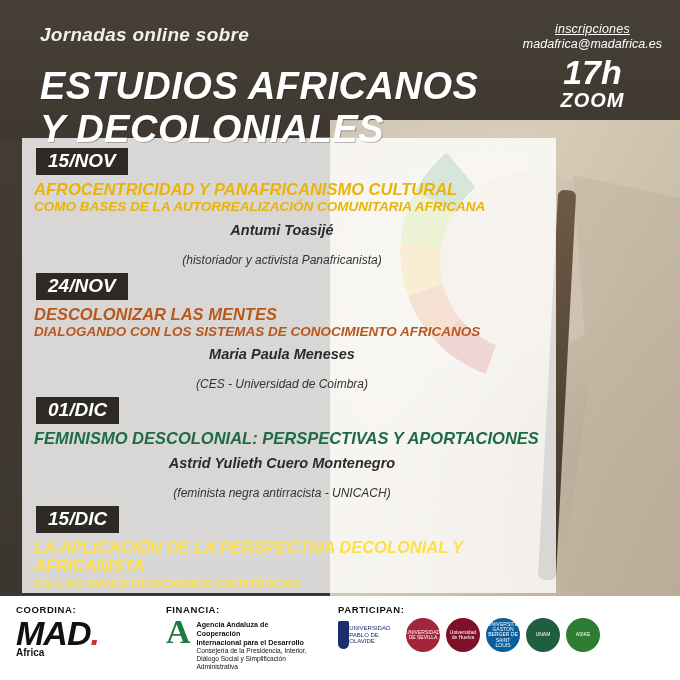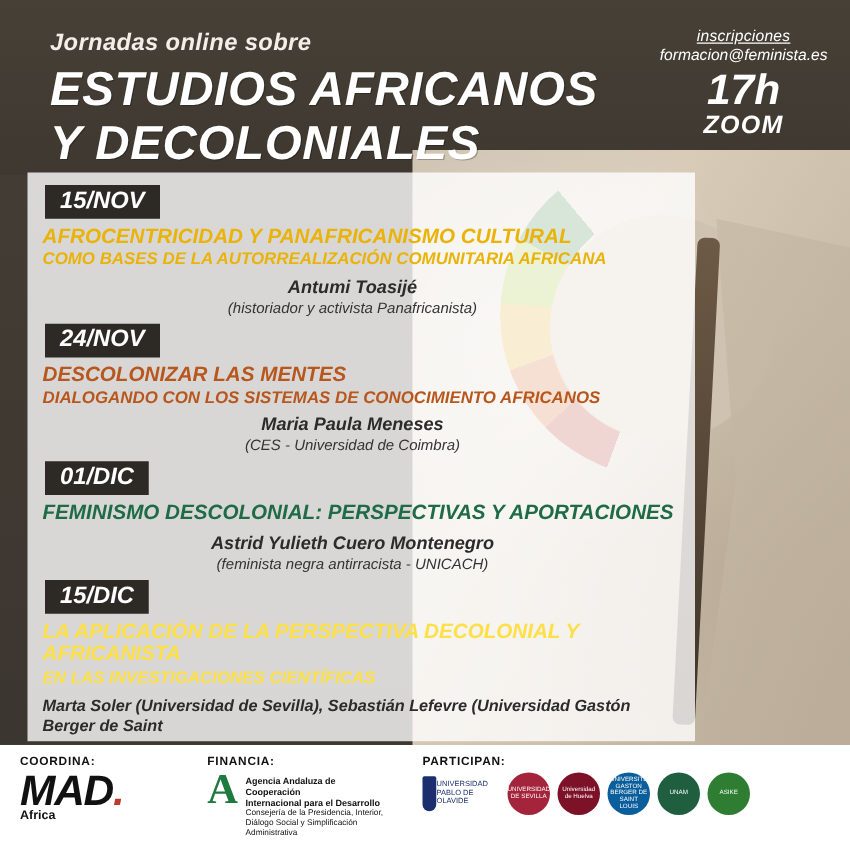--- a/index.html
+++ b/index.html
@@ -210,7 +210,7 @@
 
   <div class="hdr-right">
     <div class="insc">inscripciones</div>
-    <div class="mail">formacion@feminista.es</div>
+    <div class="mail">madafrica@madafrica.es</div>
     <div class="hour">17h</div>
     <div class="zoom">ZOOM</div>
   </div>

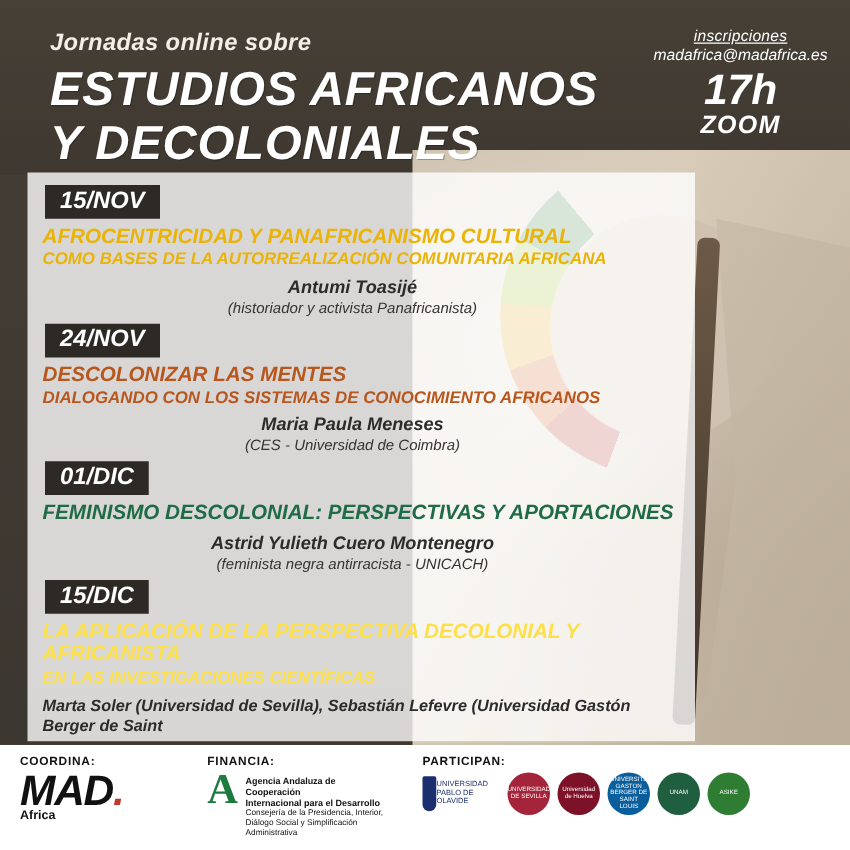--- a/index.html
+++ b/index.html
@@ -98,7 +98,7 @@
     font-size:38px; line-height:1.08; letter-spacing:.5px;
     text-shadow: 1px 1px 0 rgba(0,0,0,.25);
   }
-  .title1 { margin-top:6px; }
+  .title1 { margin-top:20px; }
   .title2 { margin-top:2px; }
 
   .hdr-right {

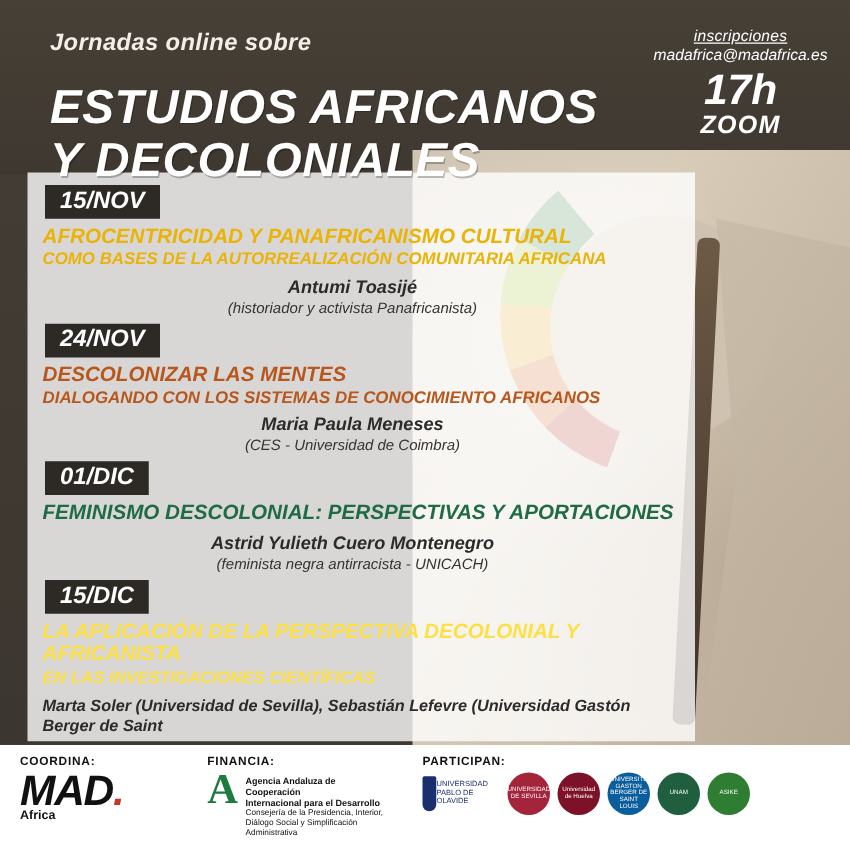--- a/index.html
+++ b/index.html
@@ -134,7 +134,7 @@
   }
   .affil {
     font-style:italic; font-size:12px; color:#333;
-    text-align:center; margin-top:1px;
+    text-align:center; margin-top:15px;
   }
   .speaker-left {
     font-weight:bold; font-style:italic; font-size:13px;

